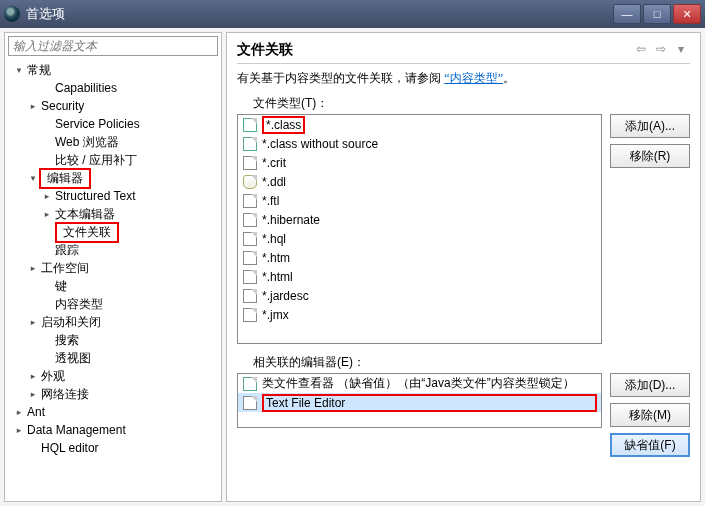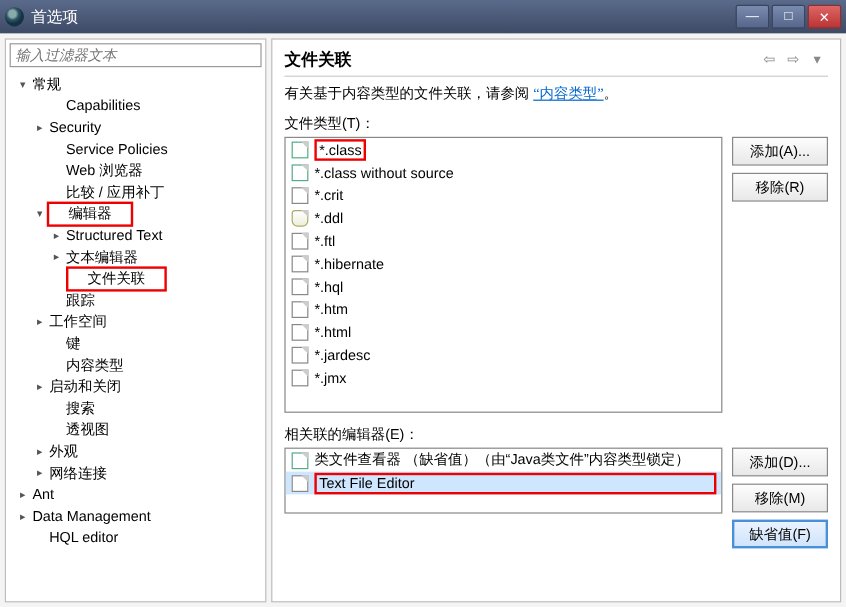--- a/index.html
+++ b/index.html
@@ -38,7 +38,7 @@
 .navbtn { width: 18px; height: 16px; color: #888; text-align: center; cursor: pointer; }
 .desc { margin-bottom: 6px; }
 .desc a { color: #06c; text-decoration: underline; font-family: Liberation Serif, serif; }
-.section-label { margin: 2px 0; }
+.section-label { margin: 2px 16px; }
 
 .row { display: flex; gap: 8px; }
 .listwrap { flex: 1; }

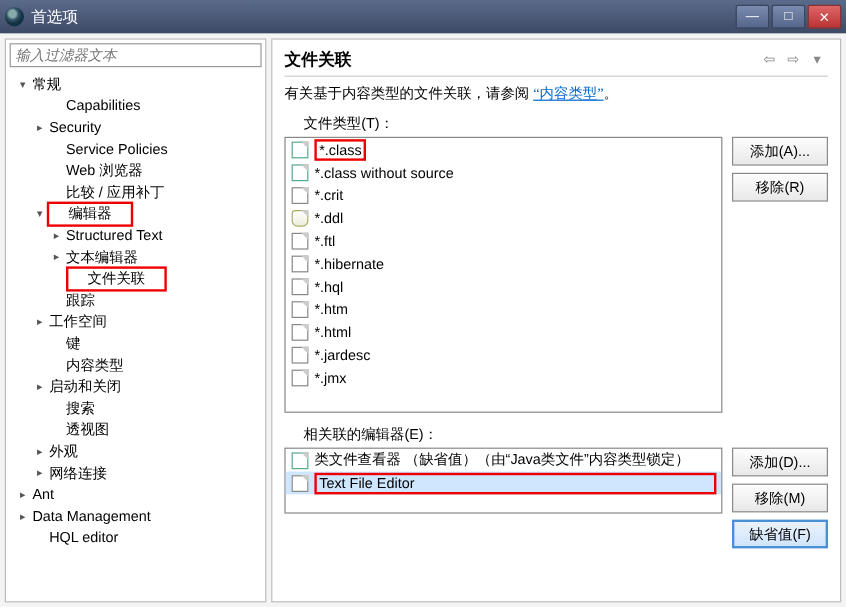--- a/index.html
+++ b/index.html
@@ -28,7 +28,7 @@
 .d1 { padding-left: 18px; }
 .d2 { padding-left: 32px; }
 .d3 { padding-left: 46px; }
-.hl-red { border: 2px solid #e00; display: inline-block; padding: 0 14px; }
+.hl-red { border: 2px solid #e00; display: inline-block; padding: 0 4px; }
 
 
 .right { flex: 1; background: #fff; border: 1px solid #bbb; margin: 4px; padding: 8px 10px; display: flex; flex-direction: column; overflow: hidden; }

